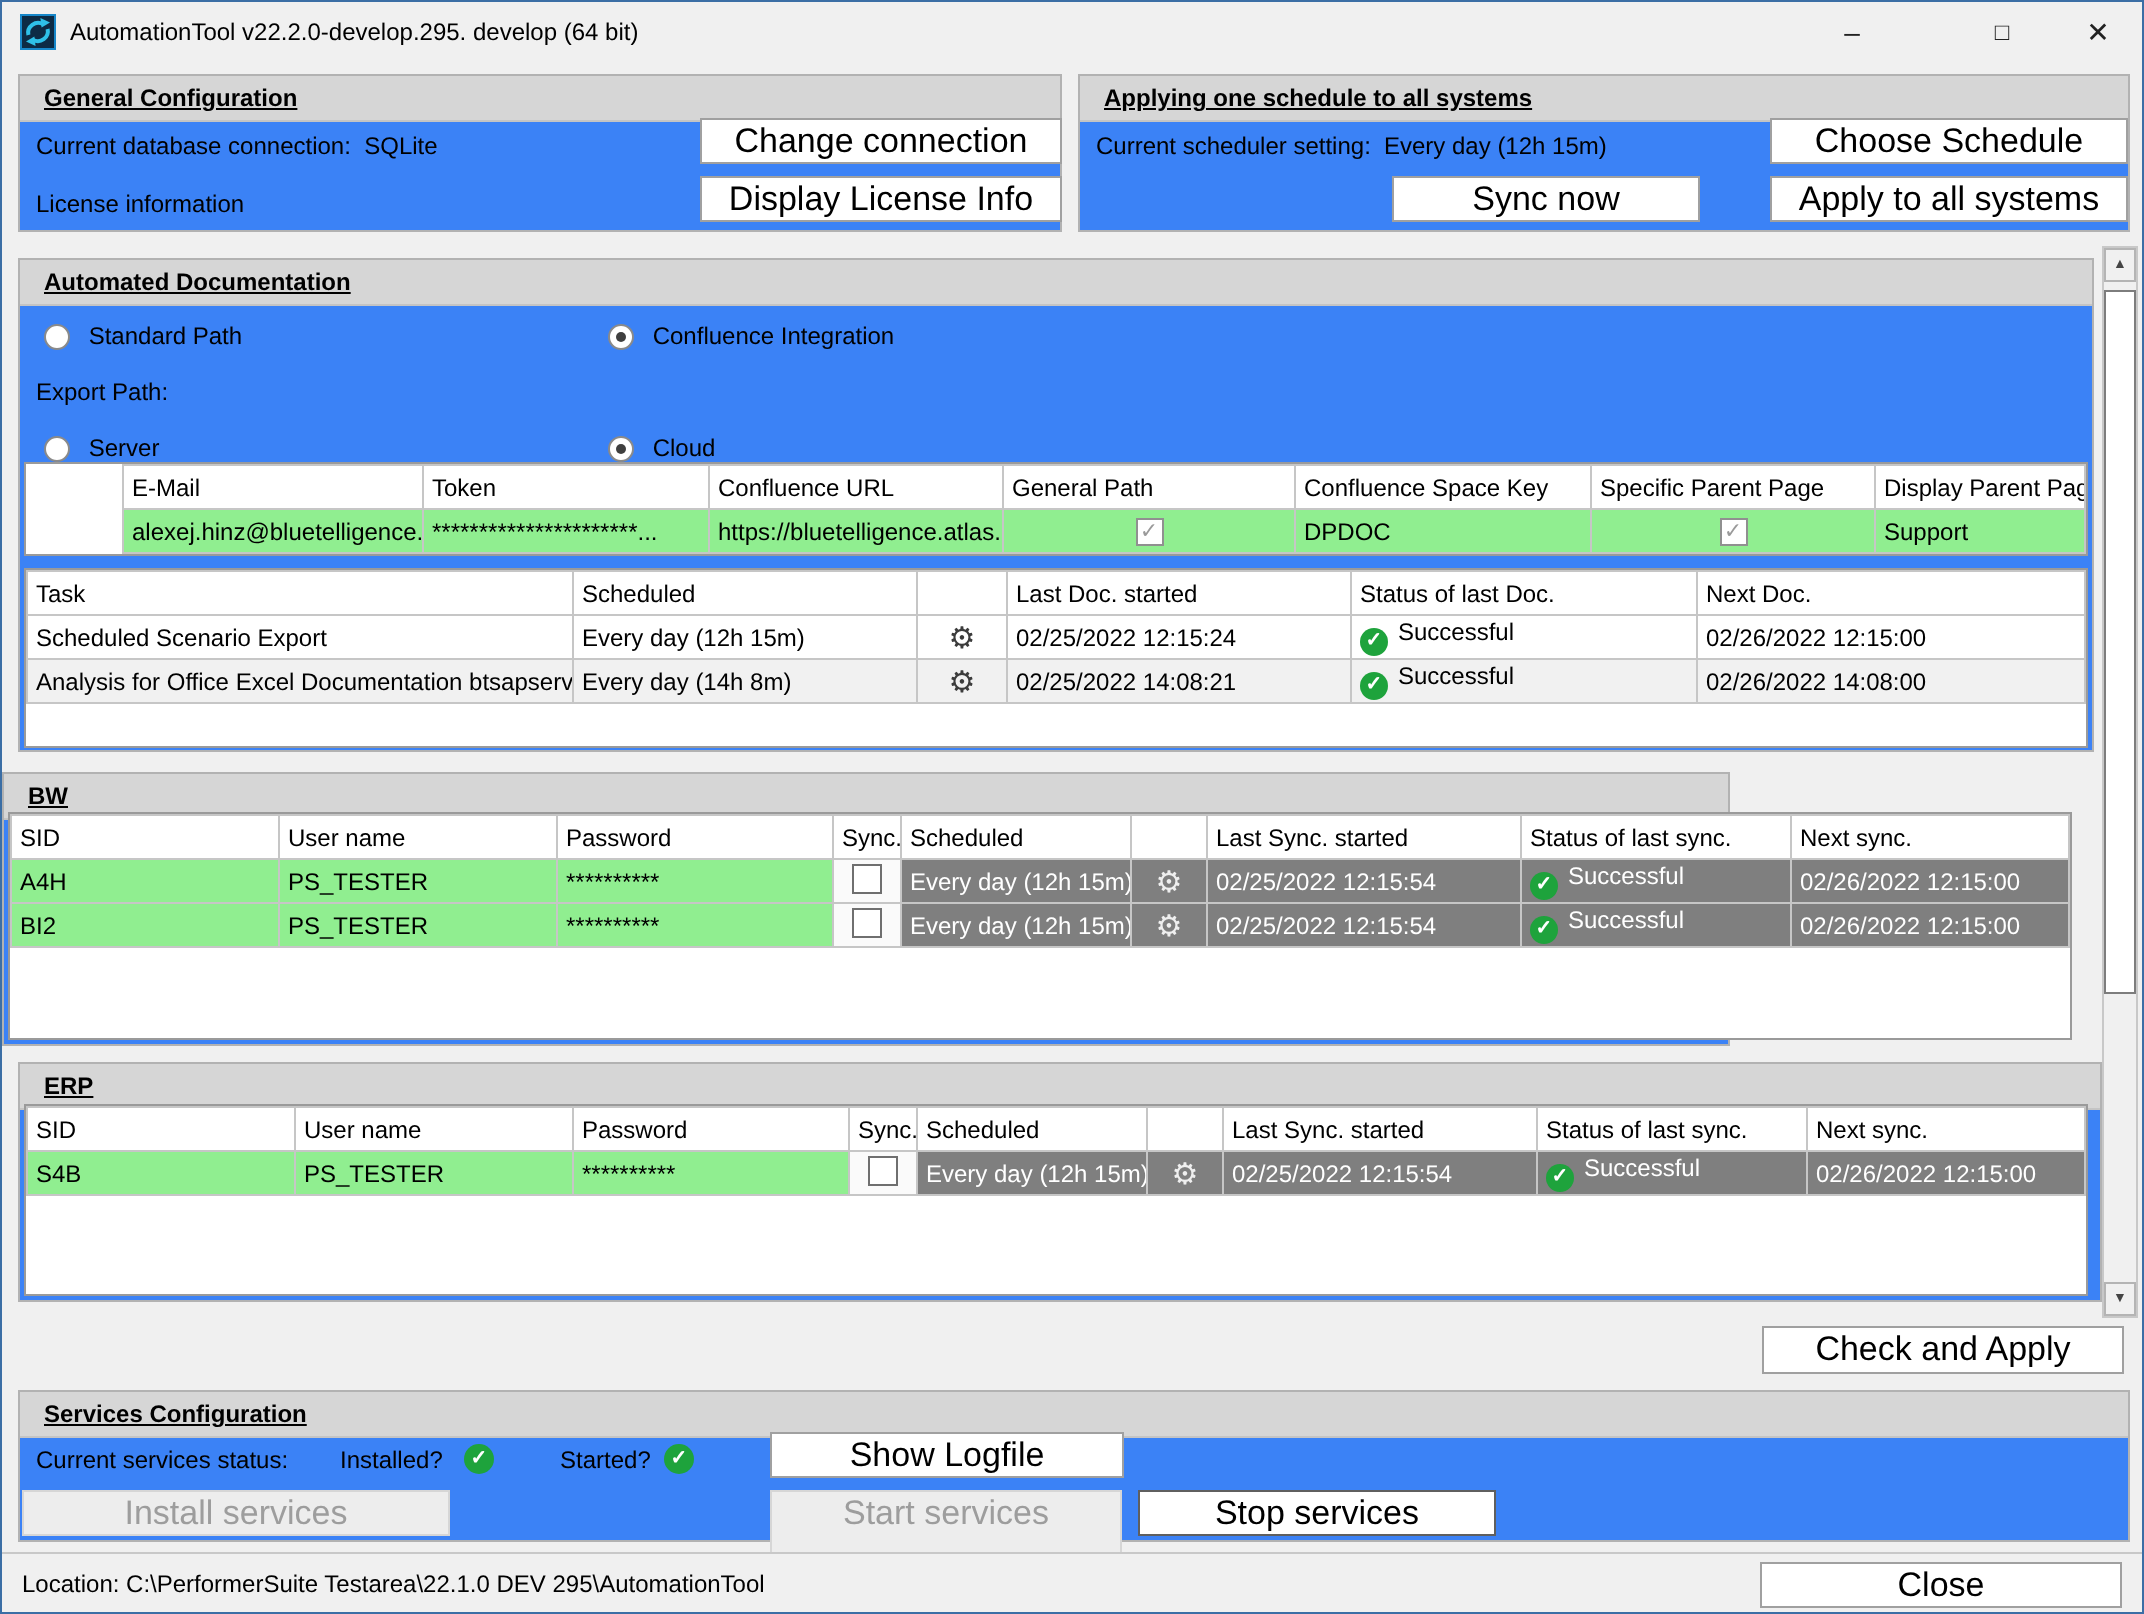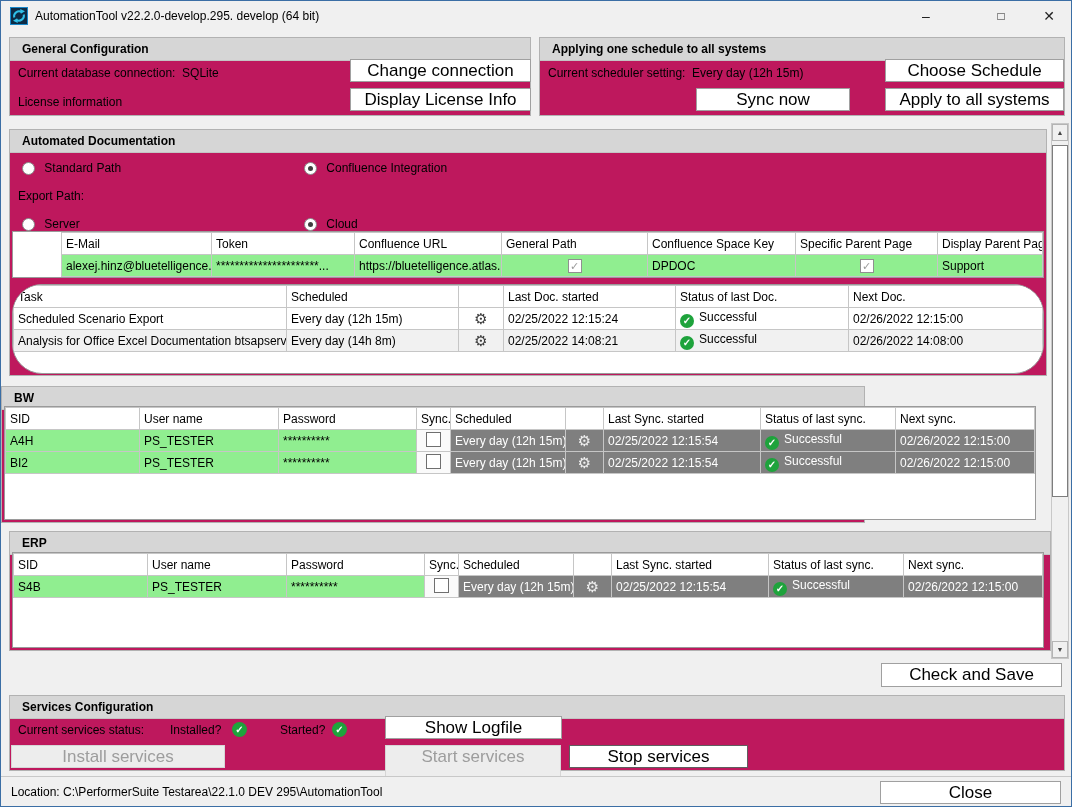--- a/index.html
+++ b/index.html
@@ -17,7 +17,7 @@
   .win-btn { position:absolute; top:0; width:46px; height:30px; text-align:center;
     line-height:30px; font-size:14px; color:#222; }
   
-  .groupbox { position:absolute; border:1px solid #b2b2b2; background:#be185d; box-sizing:border-box; }
+  .groupbox { position:absolute; border:1px solid #b2b2b2; background:#3b82f6; box-sizing:border-box;text-decoration:underline; }
   .gb-hdr { height:22px; background:#d6d6d6; border-bottom:1px solid #c4c4c4;
     font-weight:bold; padding-left:12px; line-height:22px; }
   .lbl { position:absolute; white-space:nowrap; }

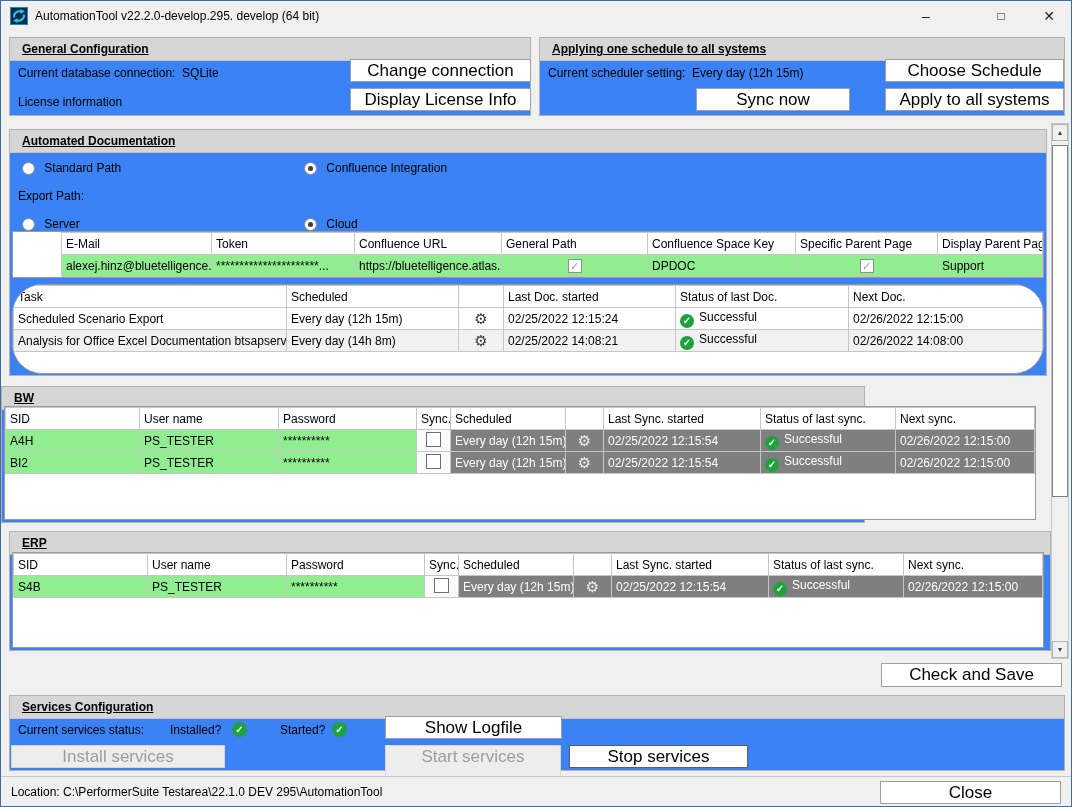--- a/index.html
+++ b/index.html
@@ -156,7 +156,7 @@
         </table>
     </div>
 
-    <div class="grid-box" style="left:2px; top:154px; width:1032px; height:90px;border-radius:30px;">
+    <div class="grid-box" style="left:2px; top:154px; width:1032px; height:90px;">
       <table>
         <colgroup>
             <col style="width:273px">

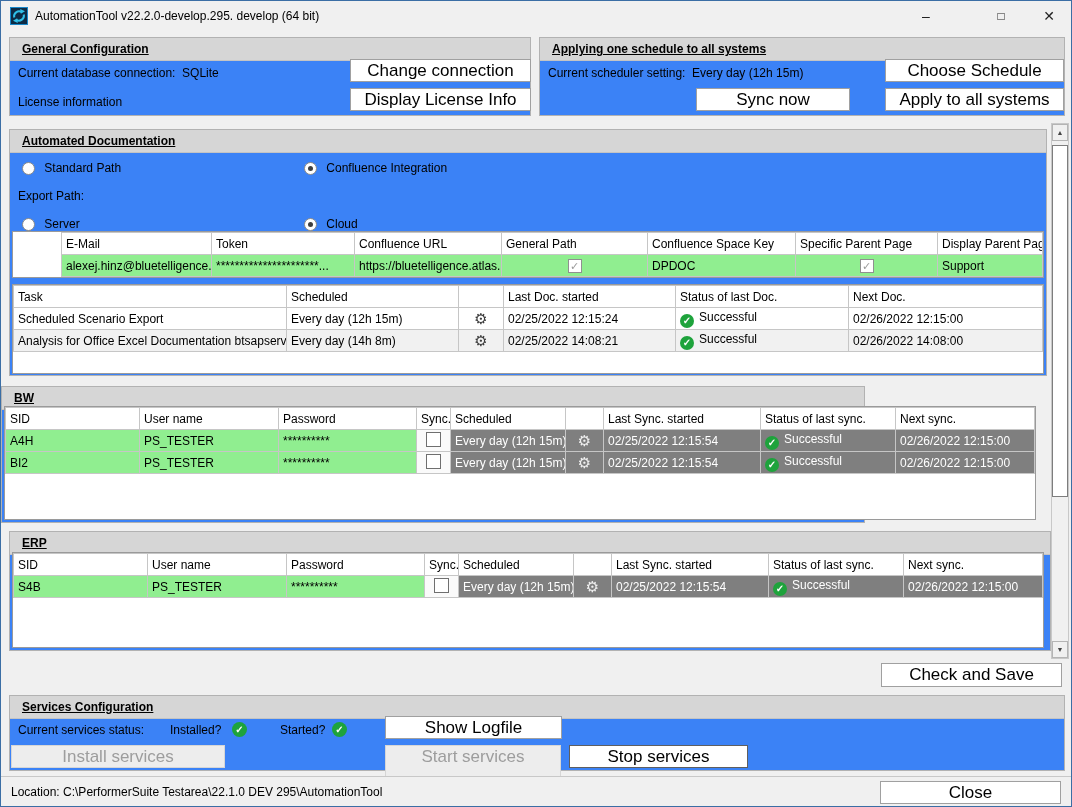--- a/index.html
+++ b/index.html
@@ -299,7 +299,7 @@
     <div class="sb-btn" style="bottom:0;">▼</div>
   </div>
 
-  <div class="btn" style="left:880px; top:662px; width:181px; height:24px; line-height:22px;">Check and Save</div>
+  <div class="btn" style="left:880px; top:662px; width:181px; height:24px; line-height:22px;">Check and Apply</div>
 
   <div class="groupbox" style="left:8px; top:694px; width:1056px; height:76px;">
     <div class="gb-hdr">Services Configuration</div>

